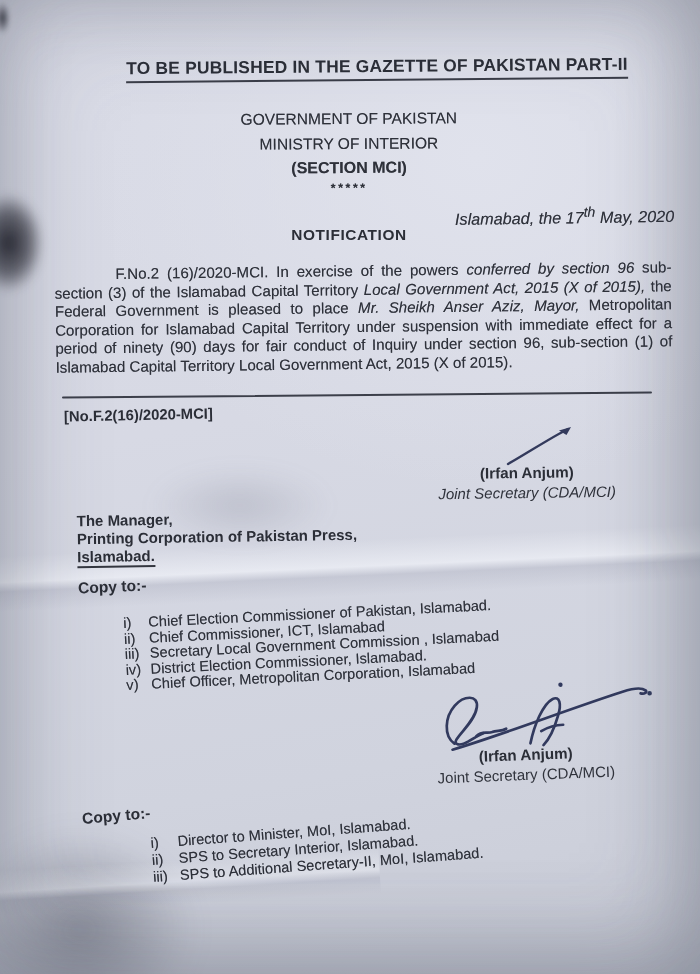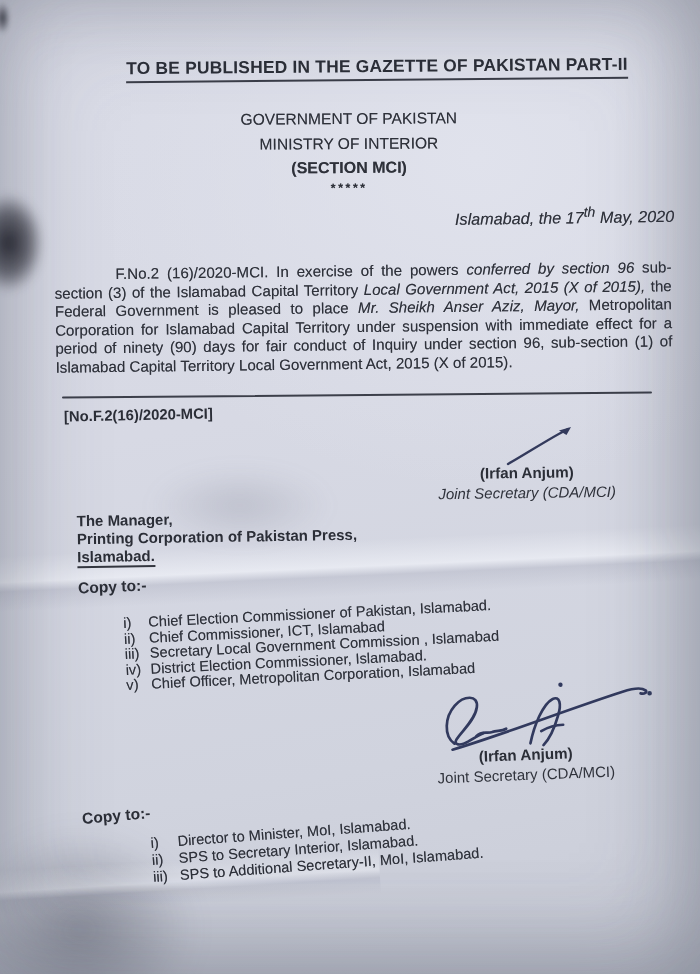--- a/index.html
+++ b/index.html
@@ -89,6 +89,7 @@
 
   <div class="t dateline txt"><span>Islamabad, the 17</span><sup>th</sup><span> May, 2020</span></div>
 
+  <div class="t heading">NOTIFICATION</div>
 
   <p class="t bodyp txt"><span>F.No.2 (16)/2020-MCI. In exercise of the powers </span><span class="it">conferred by section 96 </span><span>sub-section (3) of the Islamabad Capital Territory </span><span class="it">Local Government Act, 2015 (X of 2015),</span><span> the Federal Government is pleased to place </span><span class="it">Mr. Sheikh Anser Aziz, Mayor,</span><span> Metropolitan Corporation for Islamabad Capital Territory under suspension with immediate effect for a period of ninety (90) days for fair conduct of Inquiry under section 96, sub-section (1) of Islamabad Capital Territory Local Government Act, 2015 (X of 2015).</span></p>
 

